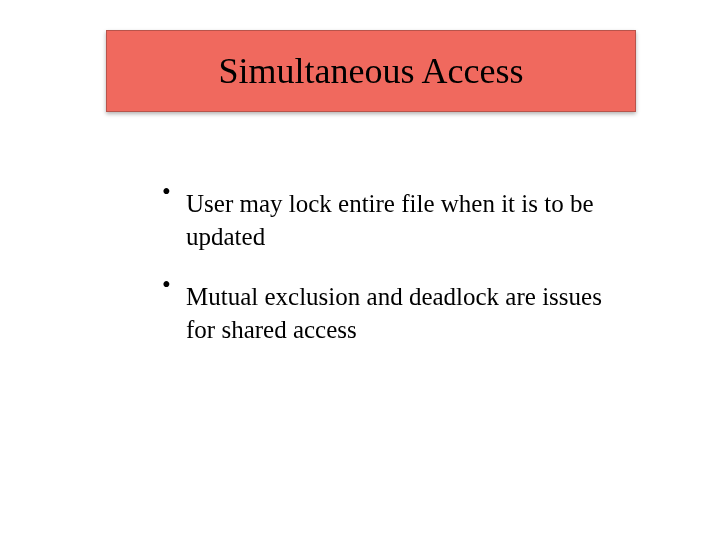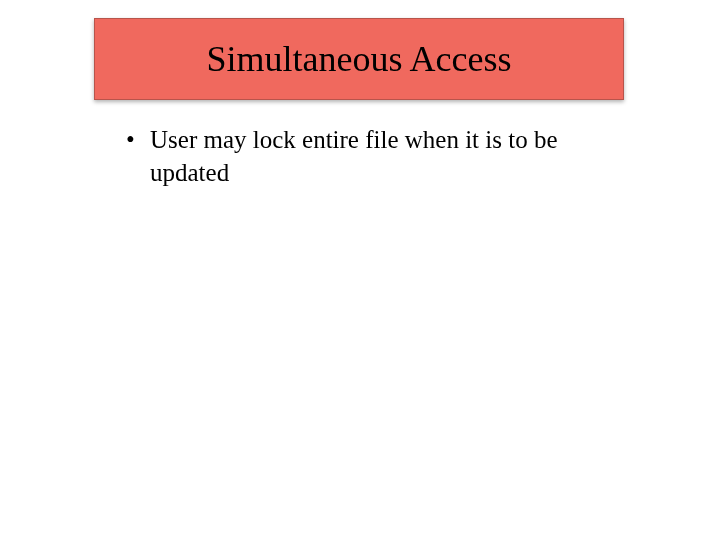--- a/index.html
+++ b/index.html
@@ -4,7 +4,7 @@
   <style>
     * {
       margin: 0;
-      padding: 0;
+      padding: 12px;
       box-sizing: border-box;
     }
     body {

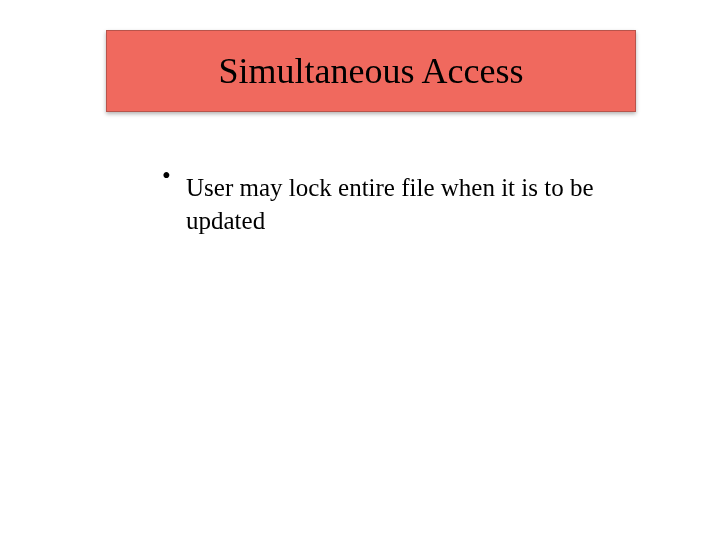--- a/index.html
+++ b/index.html
@@ -36,7 +36,7 @@
     }
     .content {
       position: absolute;
-      top: 124px;
+      top: 140px;
       left: 120px;
       width: 510px;
     }

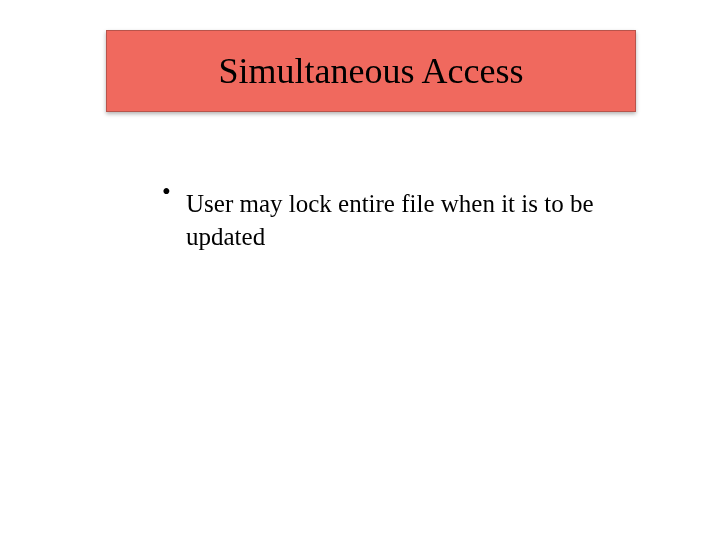--- a/index.html
+++ b/index.html
@@ -70,6 +70,7 @@
 <div class="content">
   <ul class="bullet-list">
     <li class="bullet-item">User may lock entire file when it is to be updated</li>
+    <li class="bullet-item">Mutual exclusion and deadlock are issues for shared access</li>
   </ul>
 </div>
 

